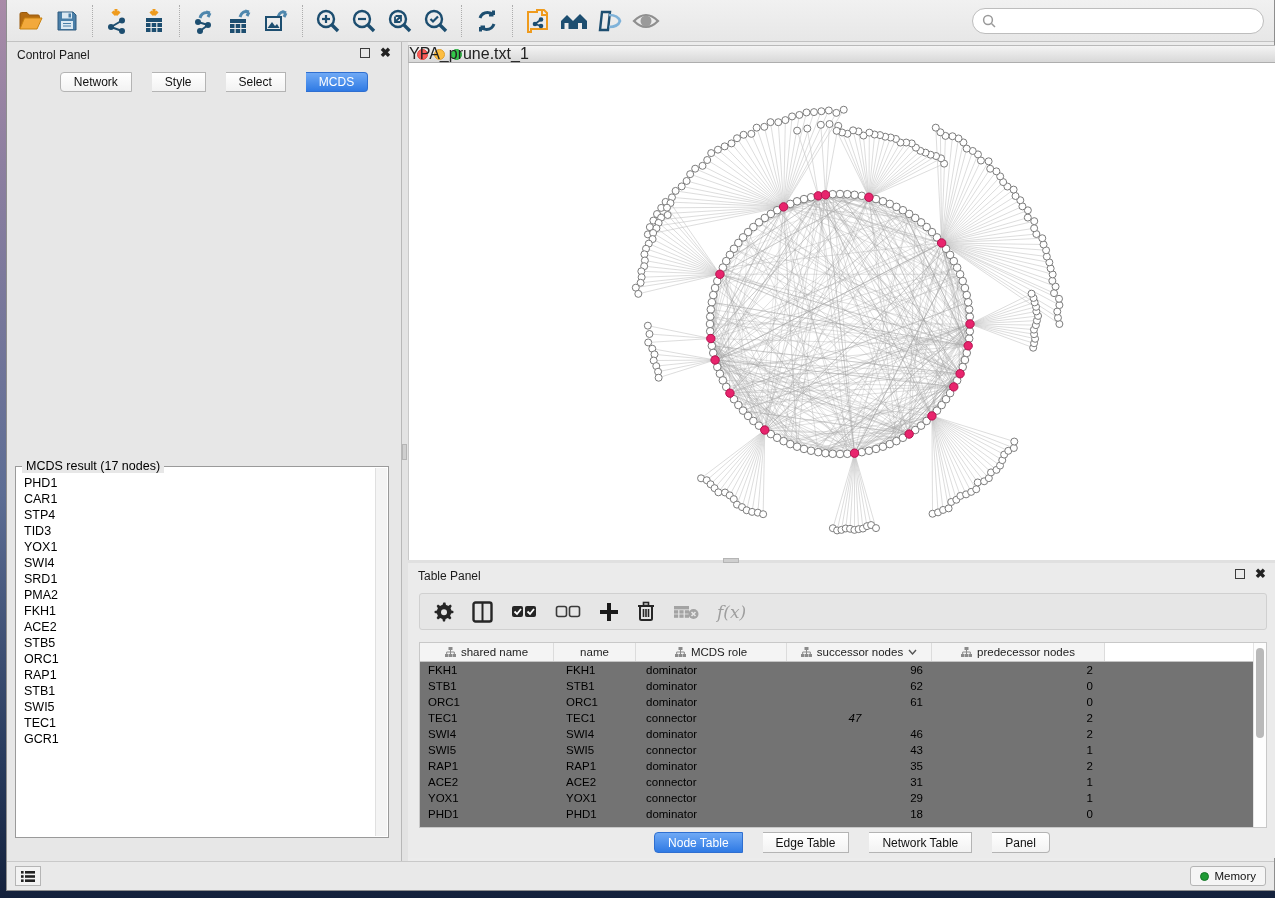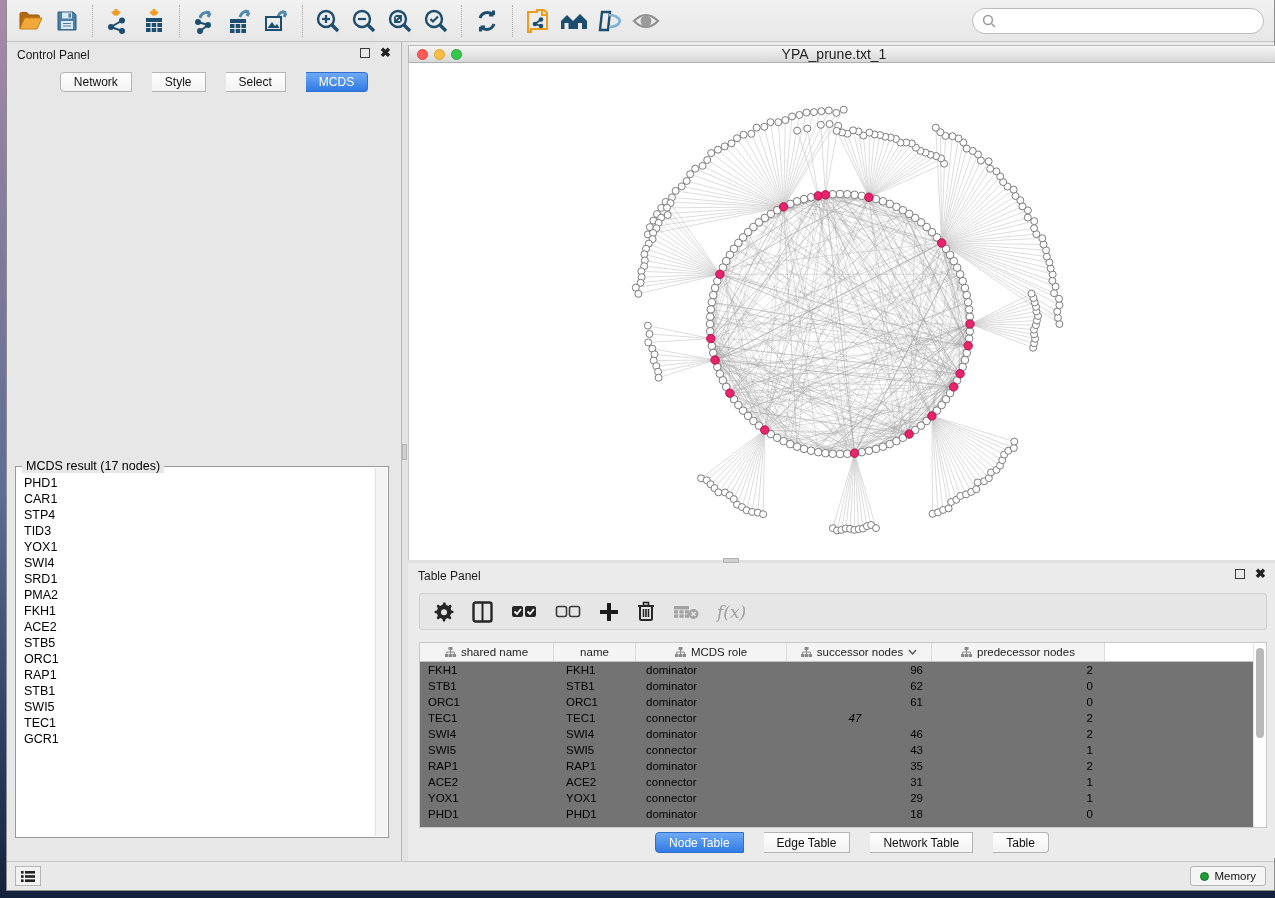--- a/index.html
+++ b/index.html
@@ -90,7 +90,7 @@
   .light.red{ background:#fc5b57; border:1px solid #e2463f;}
   .light.yellow{ background:#fdbe41; border:1px solid #e0a030;}
   .light.green{ background:#34c84a; border:1px solid #23a93a;}
-  .net-title{ position:absolute; left:0; right:16px; text-align:center; font-size:14px; color:#222; }
+  .net-title{ position:absolute; left:0; right:16px; text-align:left; font-size:16px; color:#222; }
   .net-canvas{ position:relative; width:868px; height:497px; background:#fff; border-left:1px solid #c9c9c9; border-right:1px solid #c9c9c9; }
   .h-splitter{ position:absolute; left:401px; top:560px; width:868px; height:3px; background:#e0e0e0; }
   .h-handle{ position:absolute; left:315px; top:-2px; width:16px; height:5px; background:#cfcfcf; border:1px solid #b5b5b5; }

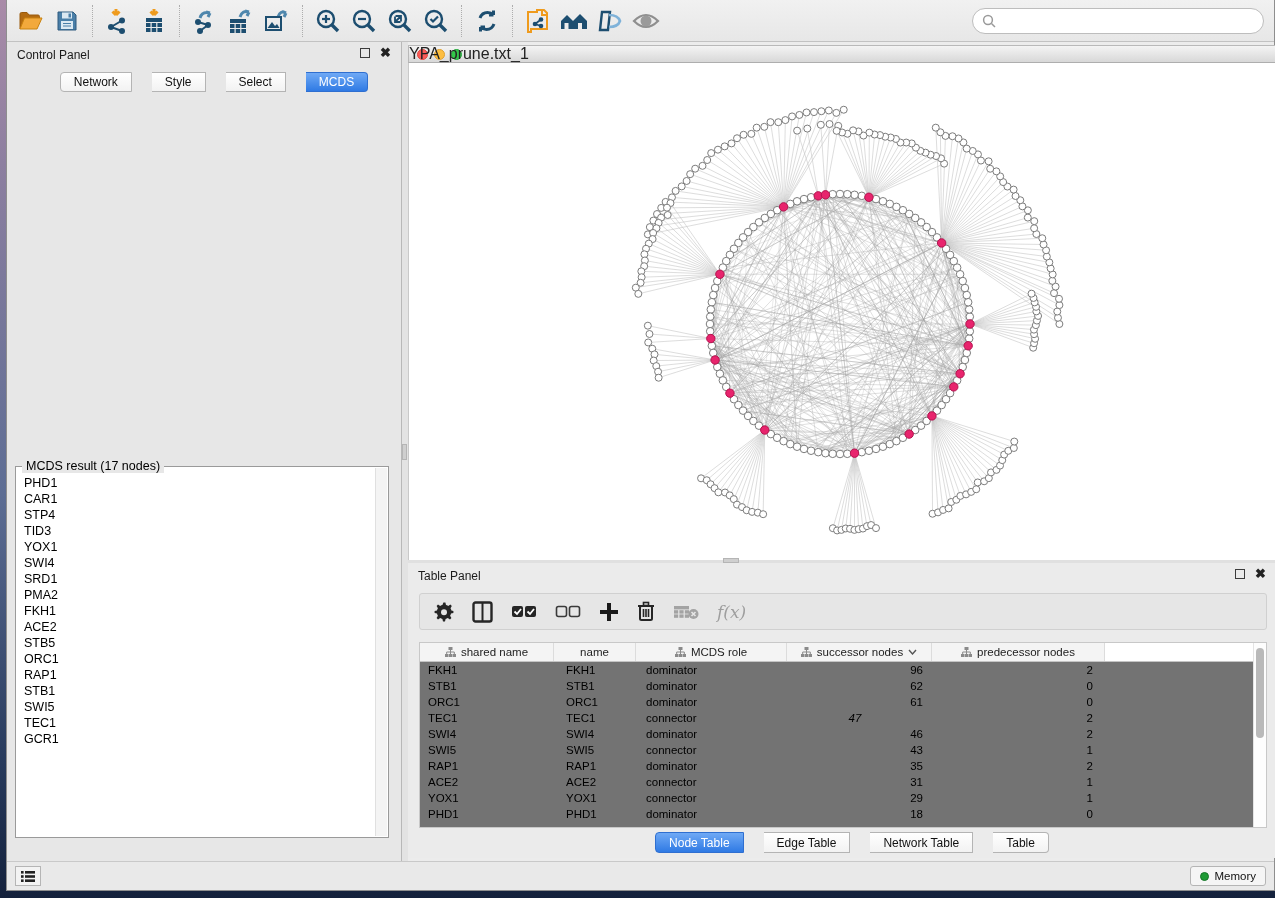--- a/index.html
+++ b/index.html
@@ -1489,7 +1489,7 @@
         <div class="seg sel">Node Table</div>
         <div class="seg">Edge Table</div>
         <div class="seg">Network Table</div>
-        <div class="seg">Table</div>
+        <div class="seg">Panel</div>
       </div>
   </div>
 

